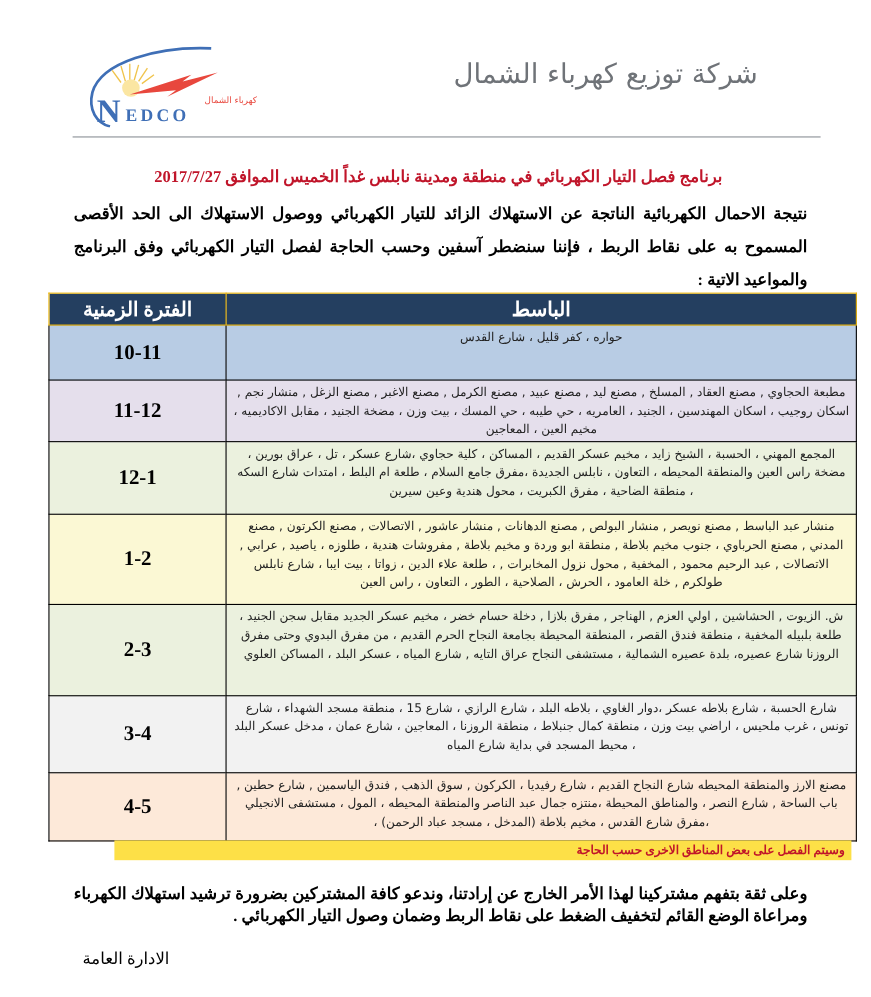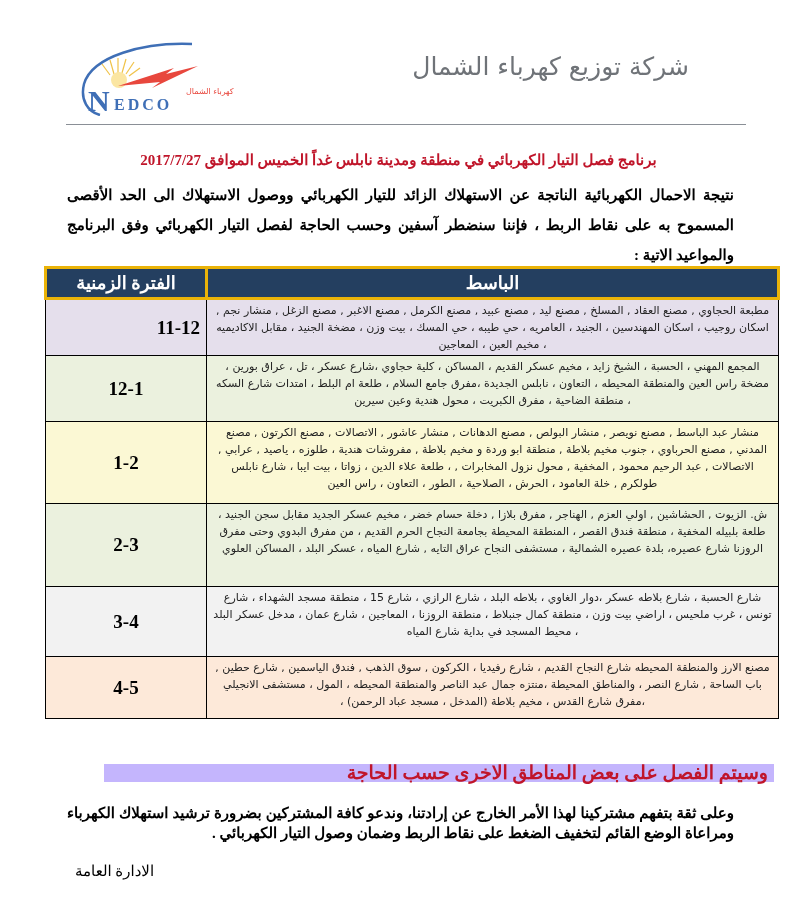--- a/index.html
+++ b/index.html
@@ -15,7 +15,7 @@
   .intro { position:absolute; left:67px; right:58px; top:180px; direction:rtl; text-align:justify; font-family:"Liberation Serif", serif; font-weight:bold; font-size:15px; line-height:30px; }
 
   .schedule { position:absolute; left:44px; top:266px; width:735px; border-collapse:collapse; direction:rtl; table-layout:fixed; }
-  .schedule th { background:#243f60; color:#fff; font-family:"Liberation Serif", serif; font-weight:bold; font-size:18px; height:28px; border:3px solid #eab308; padding:0; }
+  .schedule th { background:#243f60; color:#fff; font-family:"Liberation Serif", serif; font-weight:bold; font-size:18px; height:28px; border:1px solid #eab308; padding:0; }
   .schedule td { border:1px solid #000; vertical-align:top; padding:2px 6px 2px 6px; }
   .schedule td.area { font-family:"DejaVu Sans", sans-serif; font-size:11px; line-height:17px; text-align:center; color:#222; }
   .schedule td.period { font-family:"Liberation Serif", serif; font-weight:bold; font-size:19px; text-align:center; vertical-align:middle; }

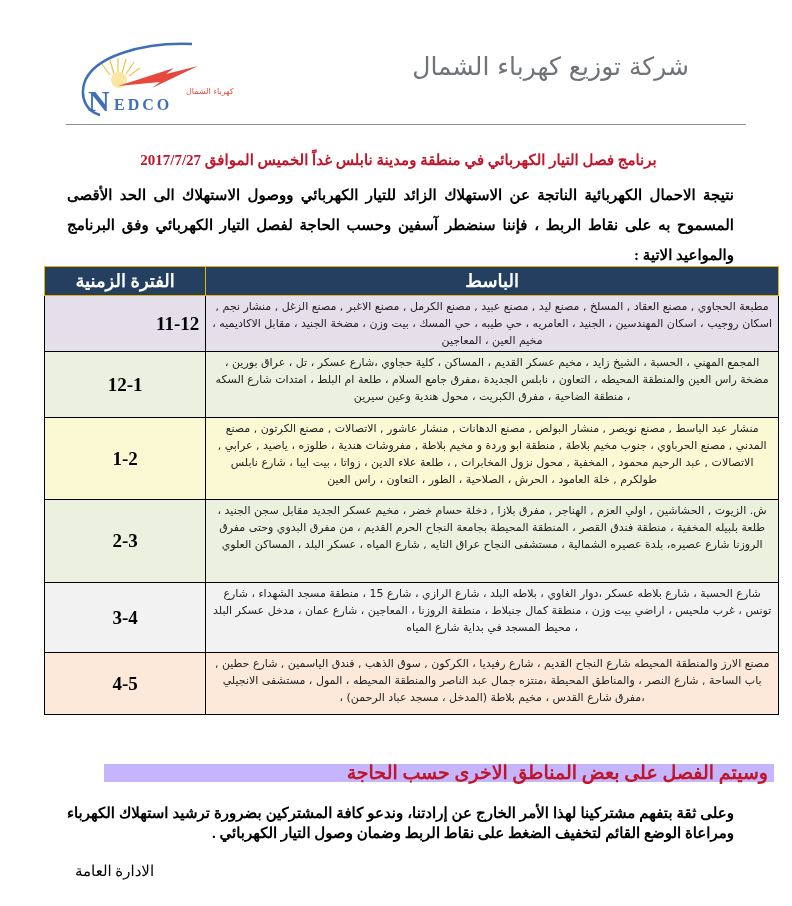--- a/index.html
+++ b/index.html
@@ -65,6 +65,10 @@
     </tr>
   </thead>
   <tbody>
+    <tr style="height:50px">
+      <td class="area" style="background: rgb(184, 204, 228);">حواره ، كفر قليل ، شارع القدس</td>
+      <td class="period" style="background: rgb(184, 204, 228);">10-11</td>
+    </tr>
     <tr style="height:56px">
       <td class="area" style="background: rgb(229, 223, 236);">مطبعة الحجاوي , مصنع العقاد , المسلخ , مصنع ليد , مصنع عبيد , مصنع الكرمل , مصنع الاغبر , مصنع الزغل , منشار نجم , اسكان روجيب ، اسكان المهندسين ، الجنيد ، العامريه ، حي طيبه ، حي المسك ، بيت وزن ، مضخة الجنيد ، مقابل الاكاديميه ، مخيم العين ، المعاجين</td>
       <td class="period" style="background: rgb(229, 223, 236); text-align: right;">11-12</td>

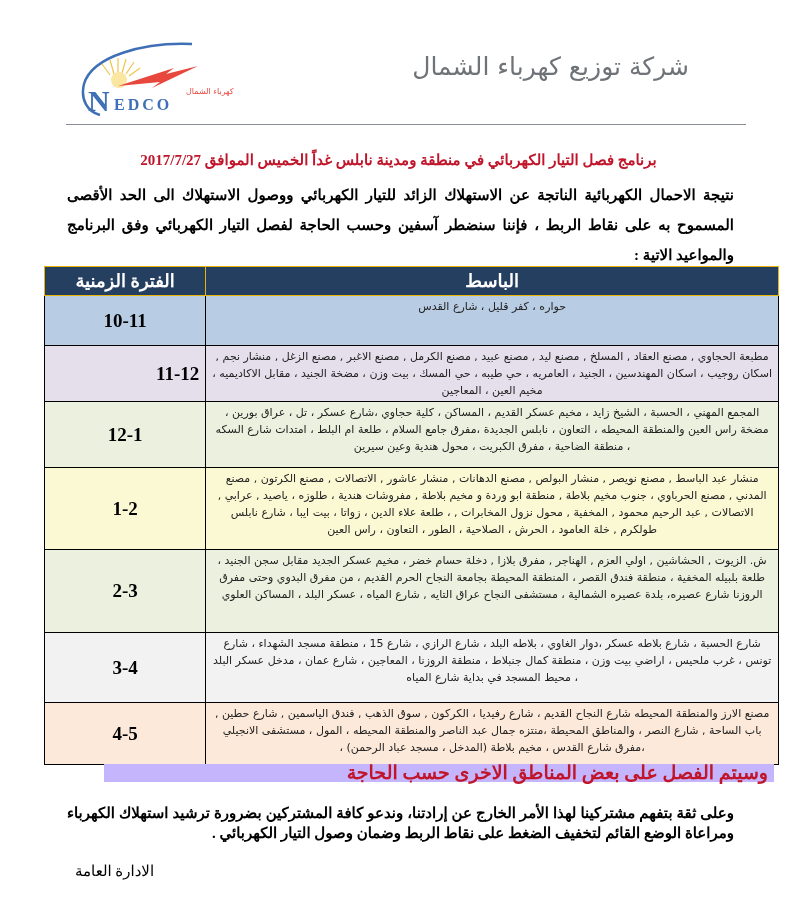--- a/index.html
+++ b/index.html
@@ -71,7 +71,7 @@
     </tr>
     <tr style="height:56px">
       <td class="area" style="background: rgb(229, 223, 236);">مطبعة الحجاوي , مصنع العقاد , المسلخ , مصنع ليد , مصنع عبيد , مصنع الكرمل , مصنع الاغبر , مصنع الزغل , منشار نجم , اسكان روجيب ، اسكان المهندسين ، الجنيد ، العامريه ، حي طيبه ، حي المسك ، بيت وزن ، مضخة الجنيد ، مقابل الاكاديميه ، مخيم العين ، المعاجين</td>
-      <td class="period" style="background: rgb(229, 223, 236); text-align: right;">11-12</td>
+      <td class="period" style="background: rgb(229, 223, 236);">11-12</td>
     </tr>
     <tr style="height:66px">
       <td class="area" style="background: rgb(235, 241, 222);">المجمع المهني ، الحسبة ، الشيخ زايد ، مخيم عسكر القديم ، المساكن ، كلية حجاوي ،شارع عسكر ، تل ، عراق بورين ، مضخة راس العين والمنطقة المحيطه ، التعاون ، نابلس الجديدة ،مفرق جامع السلام ، طلعة ام البلط ، امتدات شارع السكه ، منطقة الضاحية ، مفرق الكبريت ، محول هندية وعين سيرين</td>

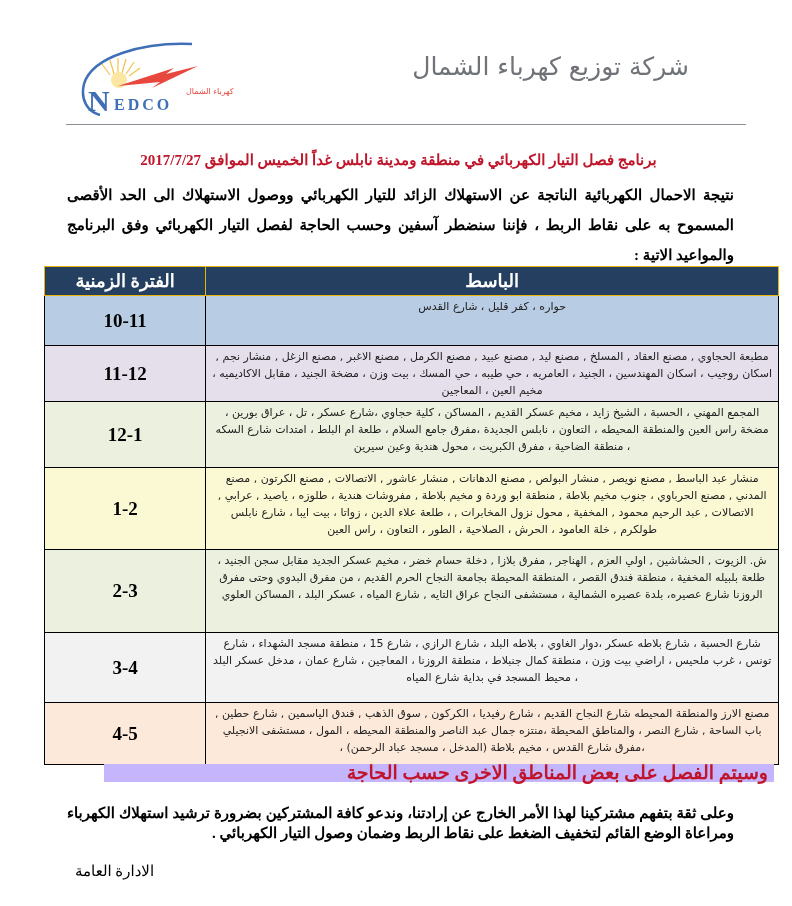--- a/index.html
+++ b/index.html
@@ -22,7 +22,7 @@
   .col-area { width:572px; }
   .col-period { width:161px; }
 
-  .note { position:absolute; left:104px; width:670px; top:764px; height:18px; background:#c4b5fd; direction:rtl; font-family:"Liberation Serif", serif; font-weight:bold; font-size:19px; color:#c0152a; line-height:18px; padding-right:6px; box-sizing:border-box; }
+  .note { position:absolute; left:104px; width:670px; top:764px; height:18px; background:#fde047; direction:rtl; font-family:"Liberation Serif", serif; font-weight:bold; font-size:11px; color:#c0152a; line-height:18px; padding-right:6px; box-sizing:border-box; }
   .closing { position:absolute; left:67px; right:58px; top:783px; direction:rtl; text-align:justify; font-family:"Liberation Serif", serif; font-weight:bold; font-size:15px; line-height:20px;margin-top:20px; }
   .signature { position:absolute; left:75px; top:862px; direction:rtl; font-family:"Liberation Serif", serif; font-weight:normal; font-size:15px; }
 </style>

